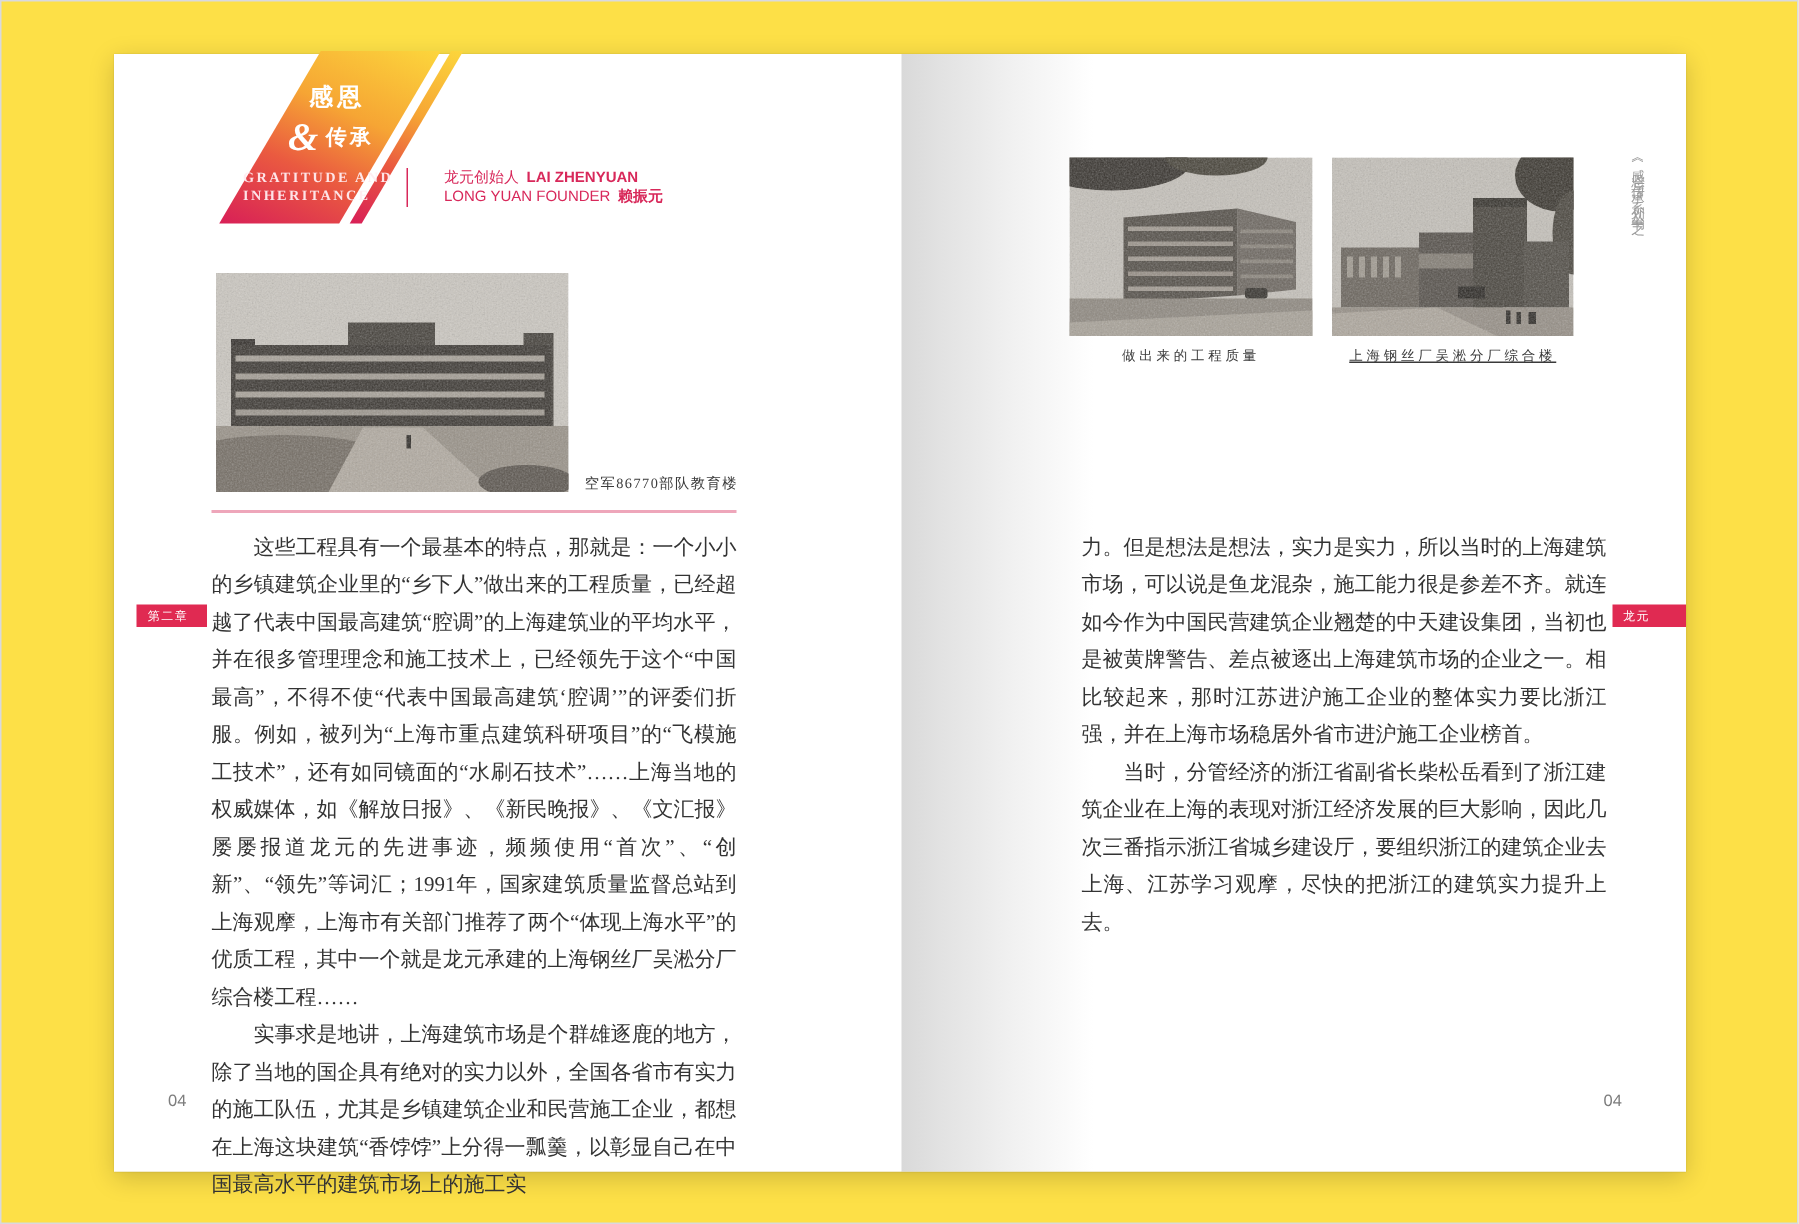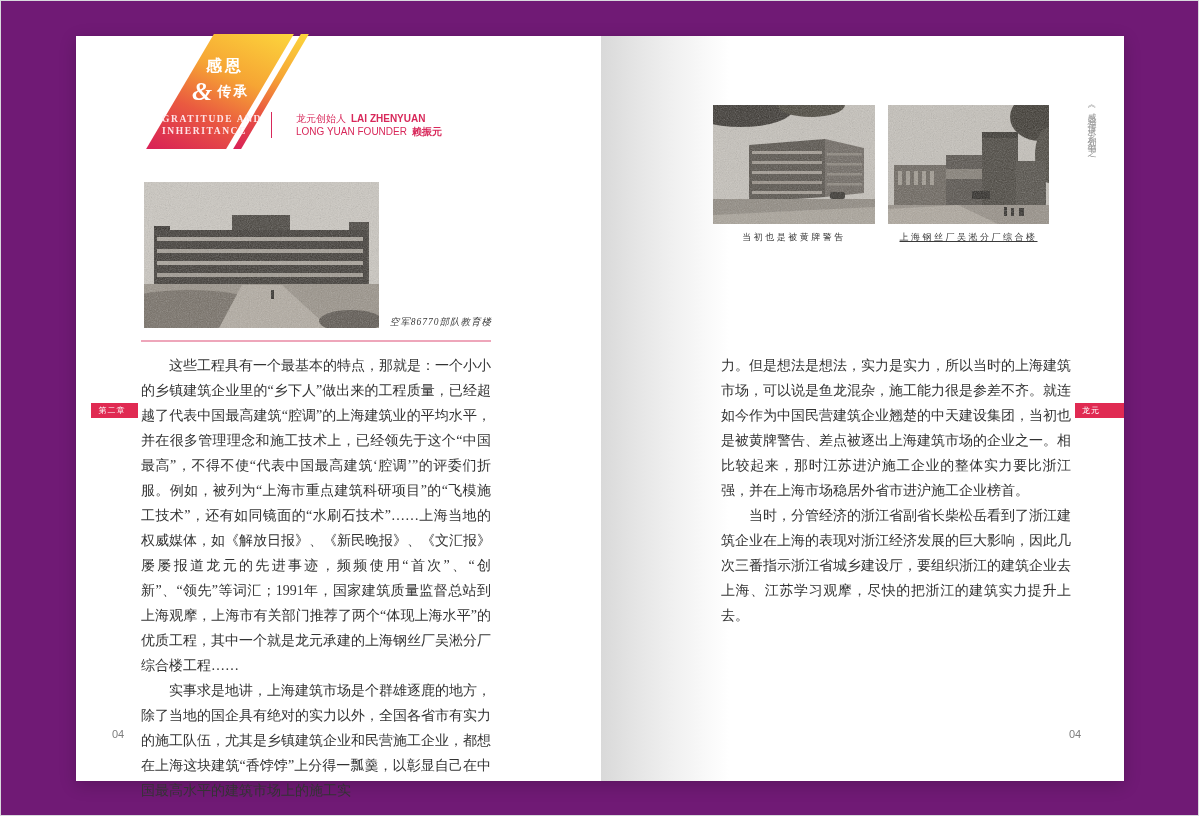--- a/index.html
+++ b/index.html
@@ -8,7 +8,7 @@
     background:#e8e8ea;
     font-family:"Liberation Serif","DejaVu Serif",serif;
   }
-  .canvas{position:relative;width:1199px;height:816px;background:#701a75;box-sizing:border-box;border:1px solid #d9d9de;}
+  .canvas{position:relative;width:1199px;height:816px;background:#fde047;box-sizing:border-box;border:1px solid #d9d9de;}
   .spread{
     position:absolute;left:75px;top:35px;width:1048px;height:745px;background:#fff;
     box-shadow:0 4px 16px rgba(0,0,0,.18), 0 0 1px rgba(0,0,0,.15);

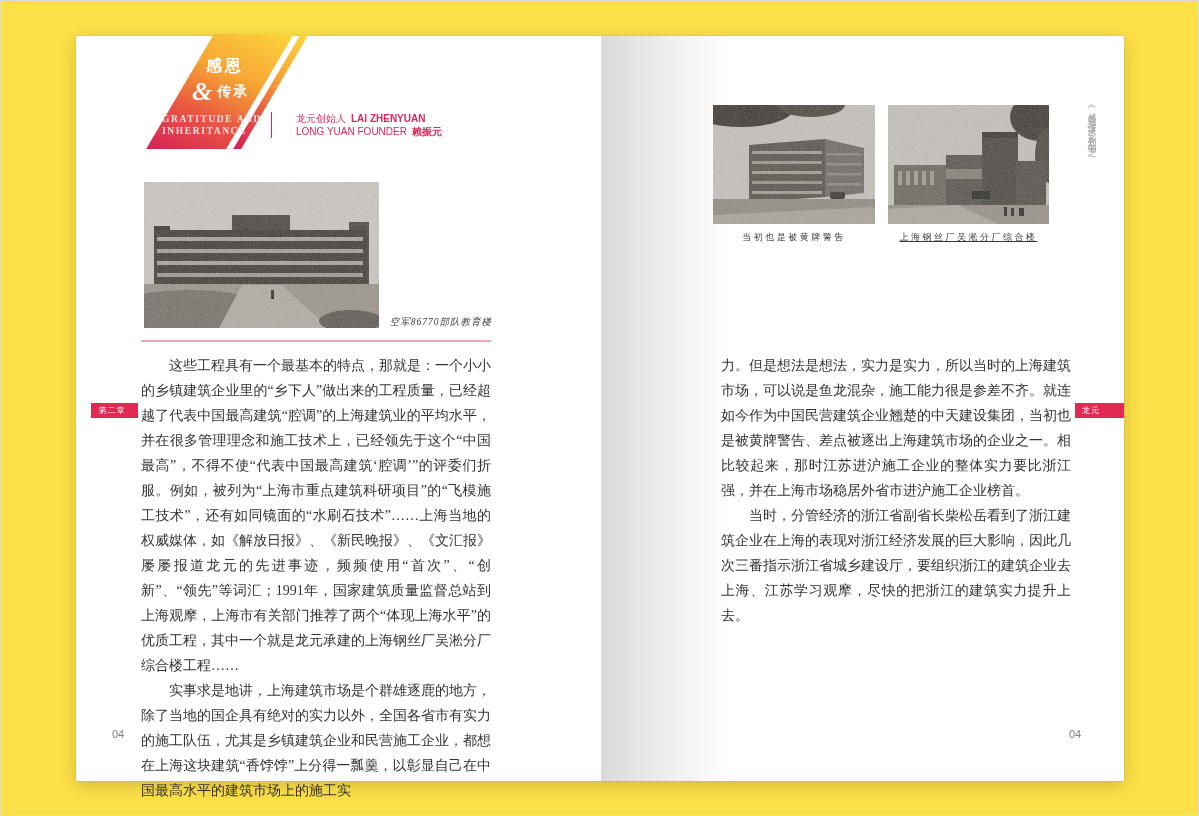--- a/index.html
+++ b/index.html
@@ -163,7 +163,7 @@
           <rect width="162" height="119" filter="url(#gB)" opacity="0.4"></rect>
         </svg>
       </figure>
-      <div class="caption caption-b">当初也是被黄牌警告</div>
+      <div class="caption caption-b">做出来的工程质量</div>
 
       <figure class="photo-c">
         <svg viewBox="0 0 161 119" preserveAspectRatio="none" aria-hidden="true">

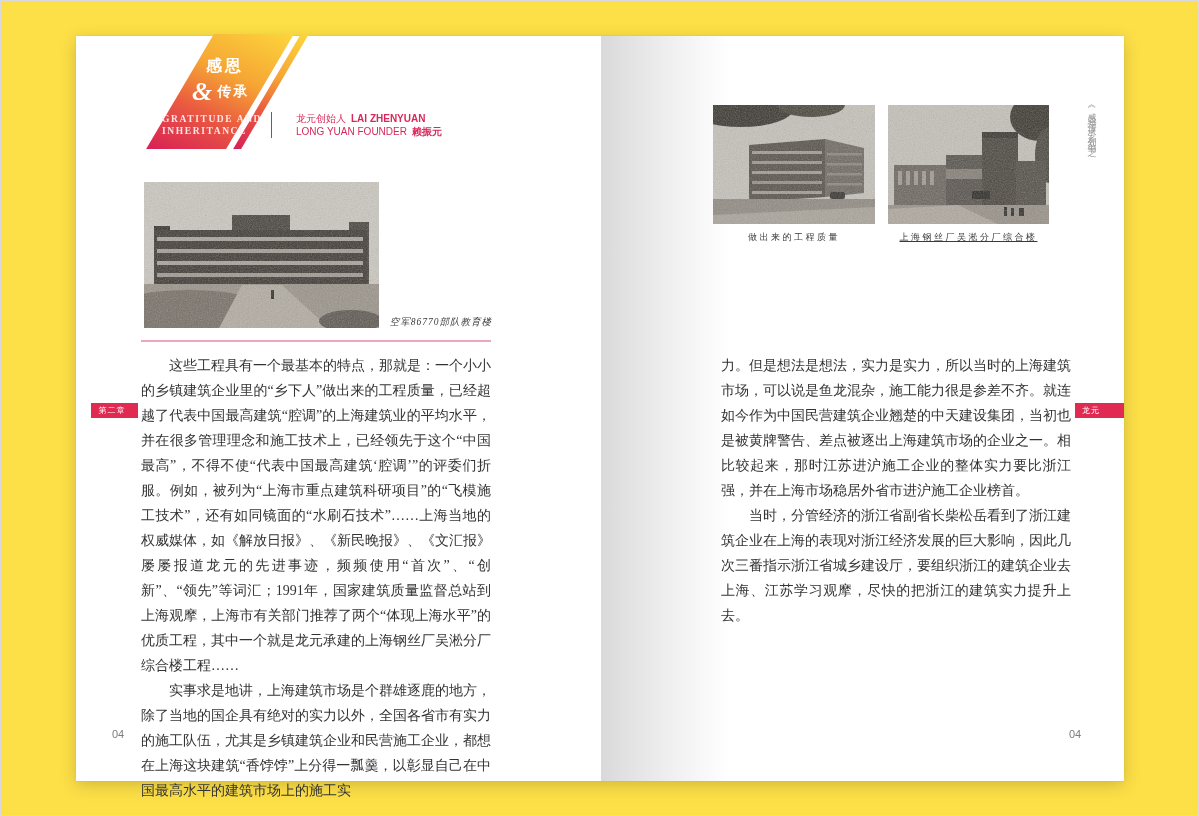--- a/index.html
+++ b/index.html
@@ -45,7 +45,7 @@
   .photo-b{left:112px;top:69px;width:162px;height:119px;}
   .photo-c{left:287px;top:69px;width:161px;height:119px;}
   .caption{position:absolute;font-size:9.5px;color:#3a3a3a;letter-spacing:1px;}
-  .caption-a{left:240px;top:280px;width:176px;text-align:right;font-style:italic;}
+  .caption-a{left:240px;top:280px;width:176px;text-align:right;}
   .caption-b{left:112px;top:195px;width:162px;text-align:center;letter-spacing:2.5px;font-size:9px;}
   .caption-c{left:280px;top:195px;width:175px;text-align:center;letter-spacing:2.5px;font-size:9px;text-decoration:underline;}
   .pink-rule{position:absolute;left:65px;top:304px;width:350px;height:2px;background:#eea6ba;}

